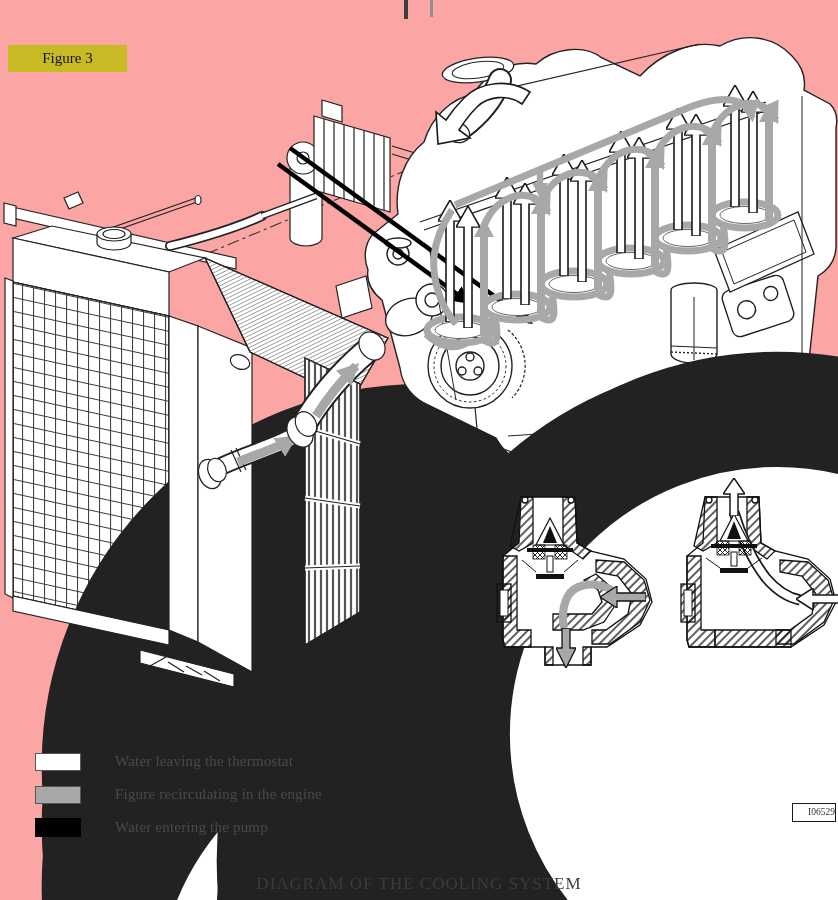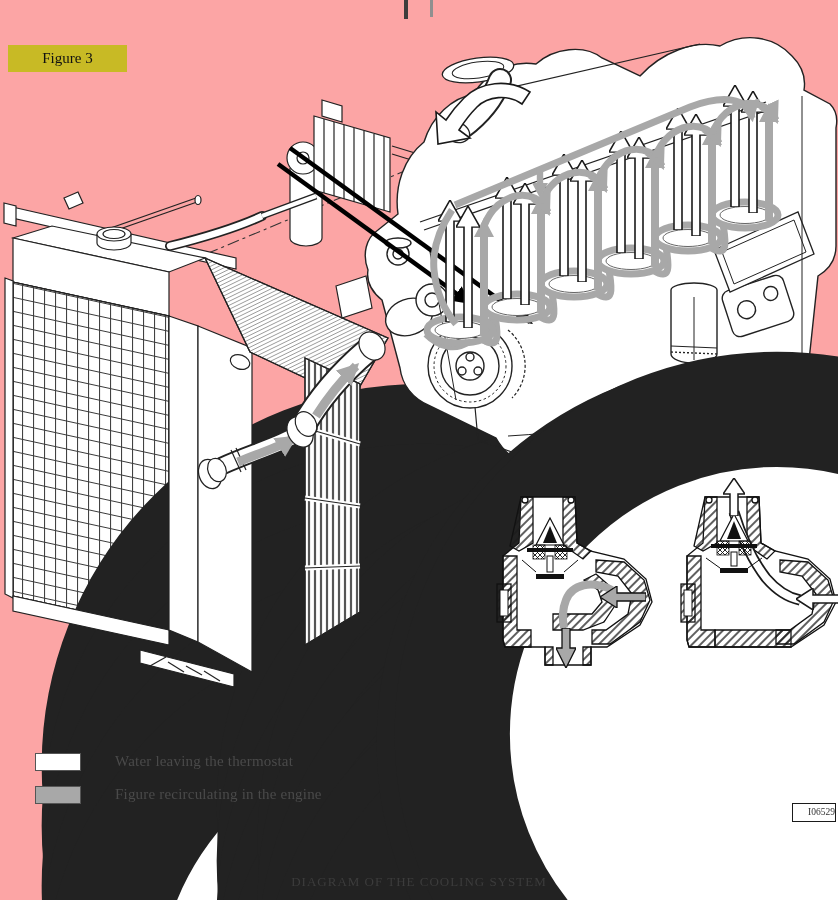--- a/index.html
+++ b/index.html
@@ -400,6 +400,12 @@
       </svg>
       <span class="legend-label">Figure recirculating in the engine</span>
     </div>
+    <div class="legend-row">
+      <svg width="46" height="19">
+        <rect x="0.5" y="0.5" width="45" height="18" stroke="#000" stroke-width="1" fill="#000000"></rect>
+      </svg>
+      <span class="legend-label">Water entering the pump</span>
+    </div>
   </div>
 
   <div class="caption">DIAGRAM OF THE COOLING SYSTEM</div>

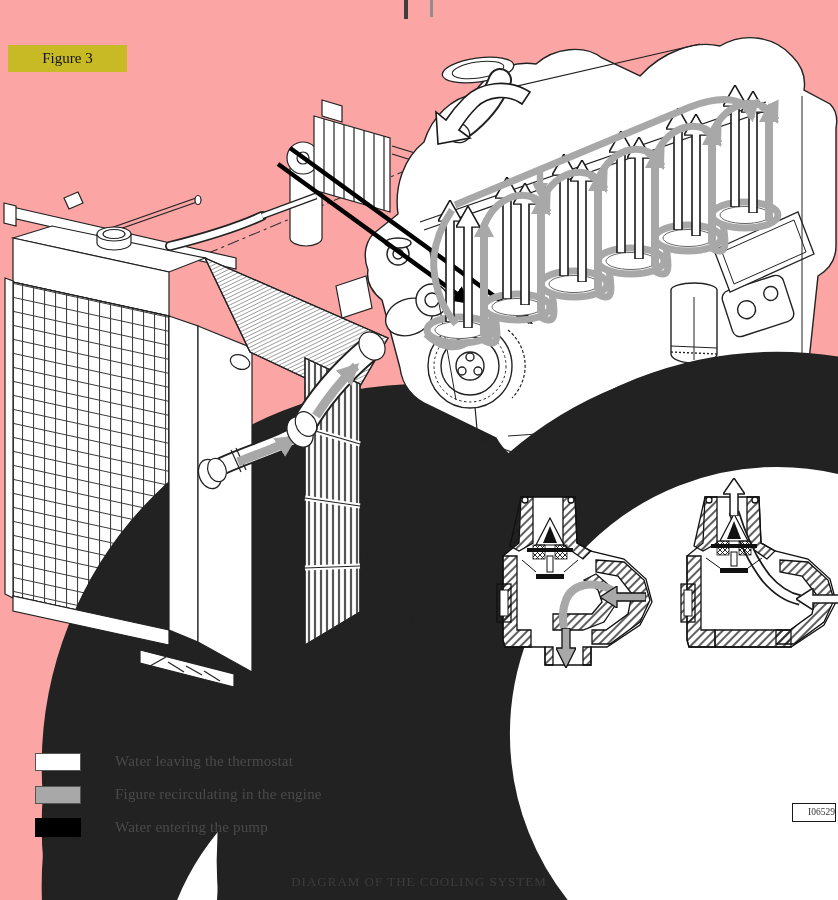--- a/index.html
+++ b/index.html
@@ -19,7 +19,7 @@
   .legend-row svg{flex:0 0 46px;}
   .legend-label{margin-left:34px;font-size:15px;color:#4a4a4a;letter-spacing:0.2px;white-space:nowrap;}
   .caption{position:absolute;left:0;top:874px;width:838px;text-align:center;
-        font-size:13px;color:#3c3c3c;letter-spacing:1px;}
+        font-size:17px;color:#3c3c3c;letter-spacing:1px;}
 </style>
 </head>
 <body>

